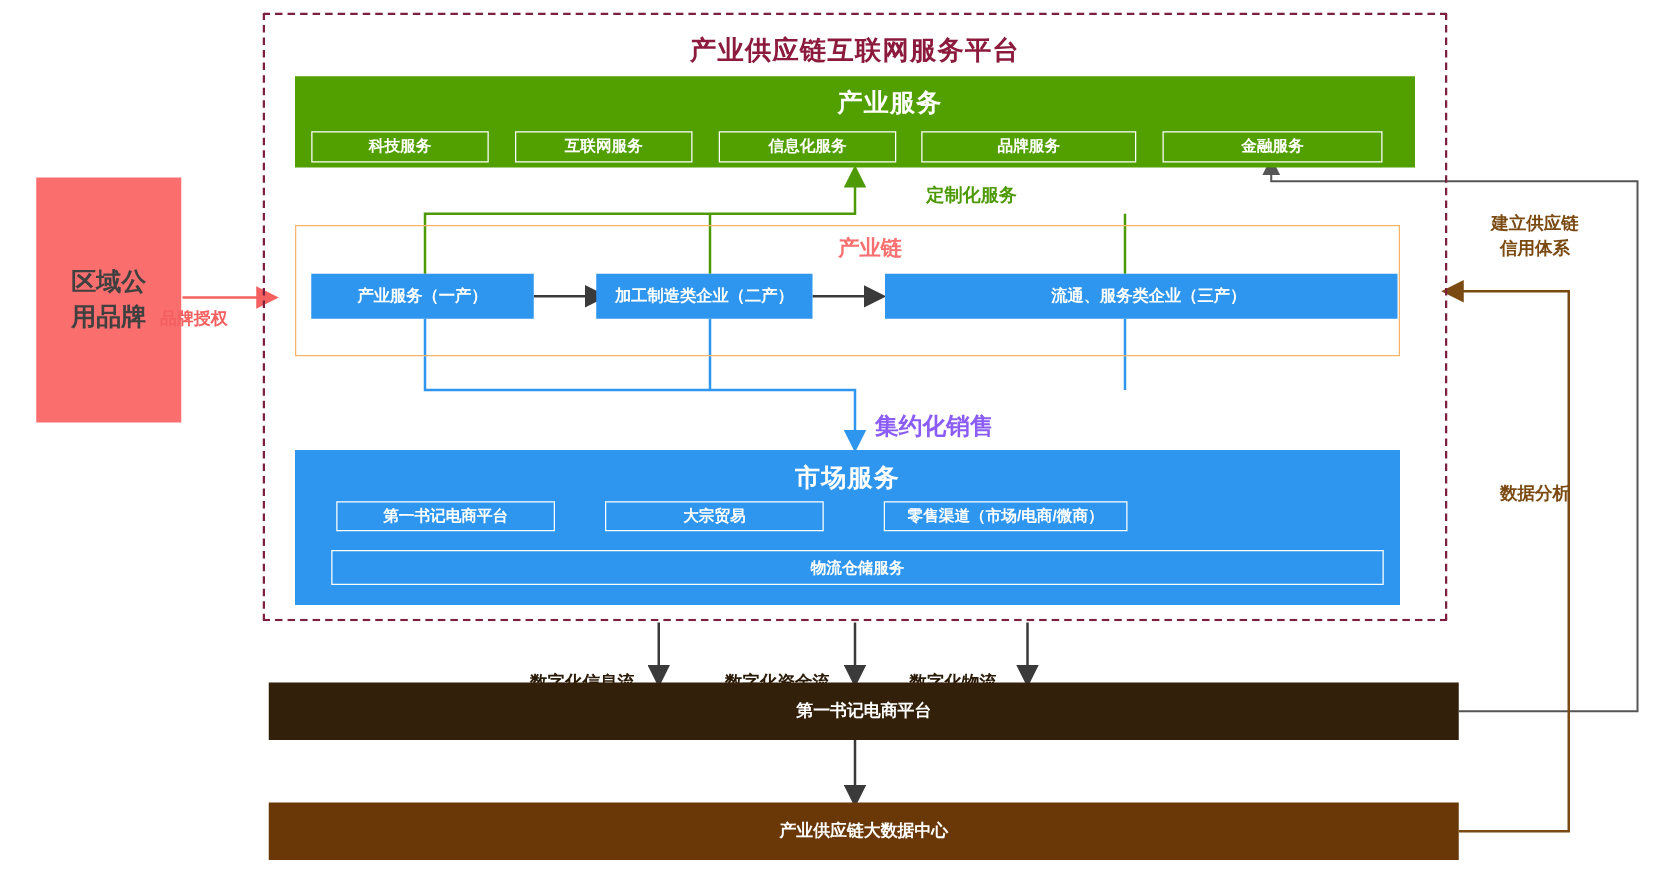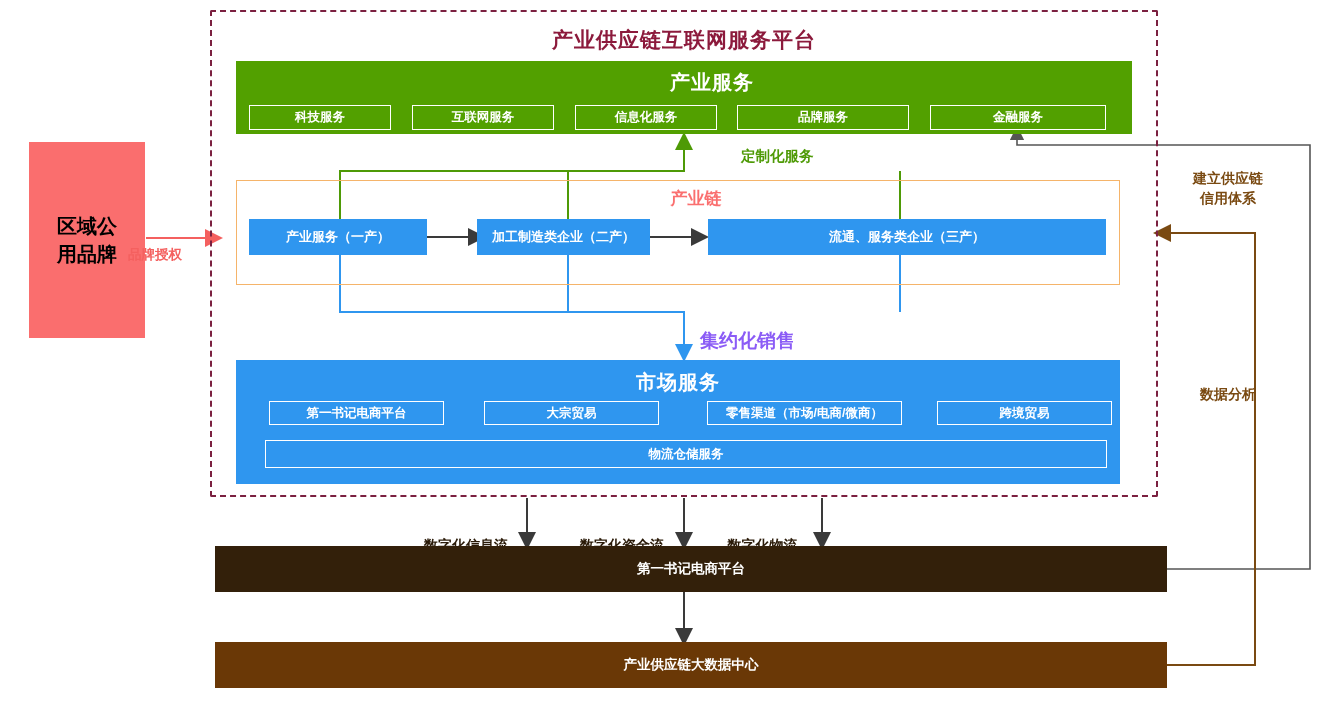--- a/index.html
+++ b/index.html
@@ -34,7 +34,7 @@
   
   #regional-brand{
     left:29px;top:142px;width:116px;height:196px;background:#FA6E6E;
-    color:#000000;font-size:20px;font-weight:bold;line-height:28px;
+    color:#404040;font-size:20px;font-weight:bold;line-height:28px;
   }
   #brand-auth-label{
     left:128px;top:246px;width:86px;height:20px;

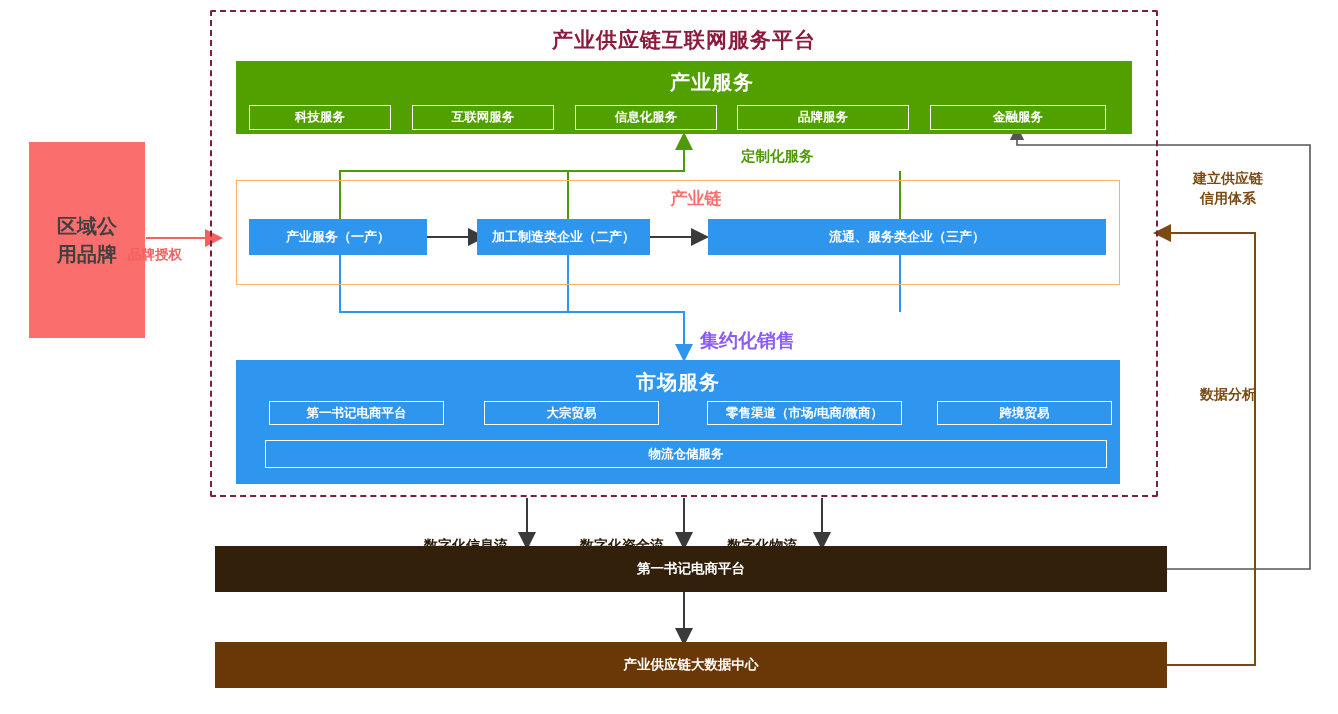--- a/index.html
+++ b/index.html
@@ -176,7 +176,7 @@
 
   <div class="abs ctr chain-node" style="left:249px;width:178px;">产业服务（一产）</div>
   <div class="abs ctr chain-node" style="left:477px;width:173px;">加工制造类企业（二产）</div>
-  <div class="abs ctr chain-node" style="left:708px;width:398px;">流通、服务类企业（三产）</div>
+  <div class="abs ctr chain-node" style="left:708px;width:398px;padding-left:12px;">流通、服务类企业（三产）</div>
 
   <div class="abs" id="custom-service-label">定制化服务</div>
   <div class="abs" id="intensive-sales-label">集约化销售</div>

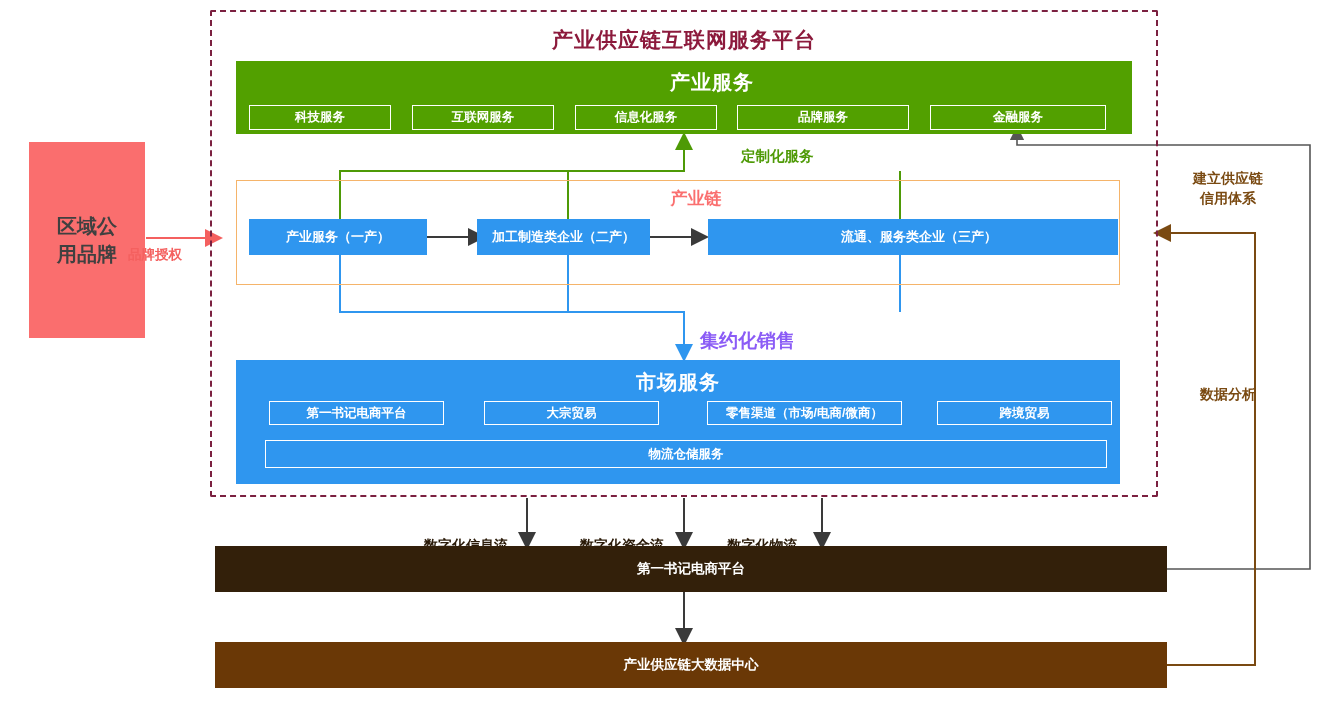--- a/index.html
+++ b/index.html
@@ -187,7 +187,6 @@
   <div class="abs ctr mkt-chip" style="left:269px;width:175px;">第一书记电商平台</div>
   <div class="abs ctr mkt-chip" style="left:484px;width:175px;">大宗贸易</div>
   <div class="abs ctr mkt-chip" style="left:707px;width:195px;">零售渠道（市场/电商/微商）</div>
-  <div class="abs ctr mkt-chip" style="left:937px;width:175px;">跨境贸易</div>
   <div class="abs ctr" id="logistics-chip">物流仓储服务</div>
 
   <div class="abs ctr flow-label" style="left:410px;width:112px;">数字化信息流</div>

